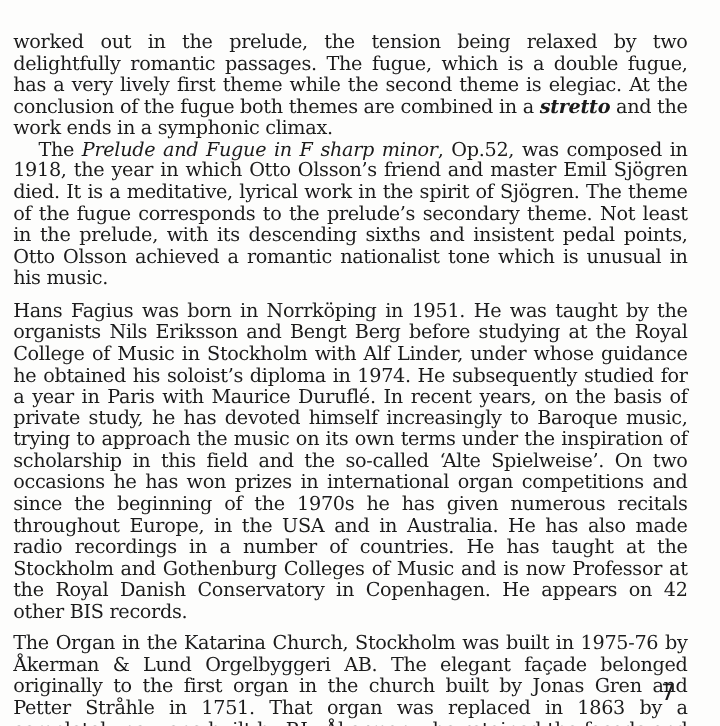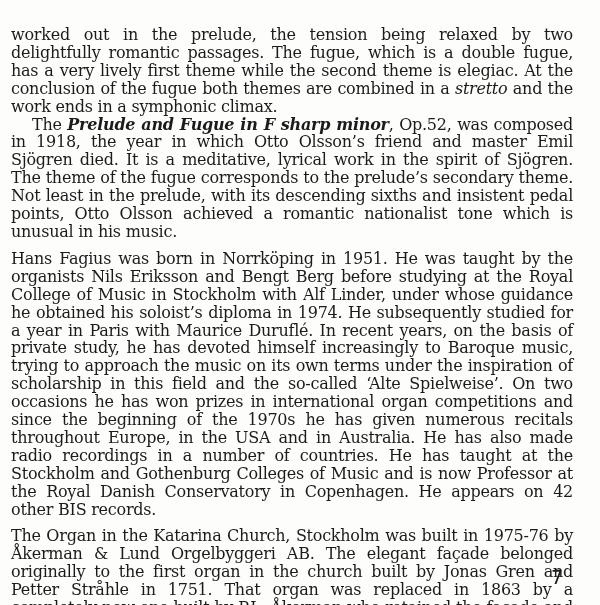--- a/index.html
+++ b/index.html
@@ -38,6 +38,7 @@
   }
   .seg-italic {
     font-style: italic;
+    font-weight: bold;
   }
   .seg-bold {
     font-weight: normal;

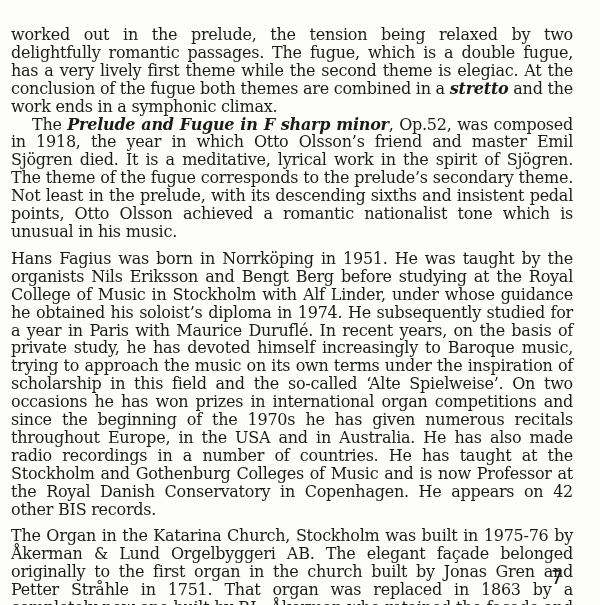--- a/index.html
+++ b/index.html
@@ -44,7 +44,7 @@
     font-weight: normal;
   }
   .seg-bold-italic {
-    font-weight: bold;
+    font-weight: normal;
     font-style: italic;
   }
   .page-number {

